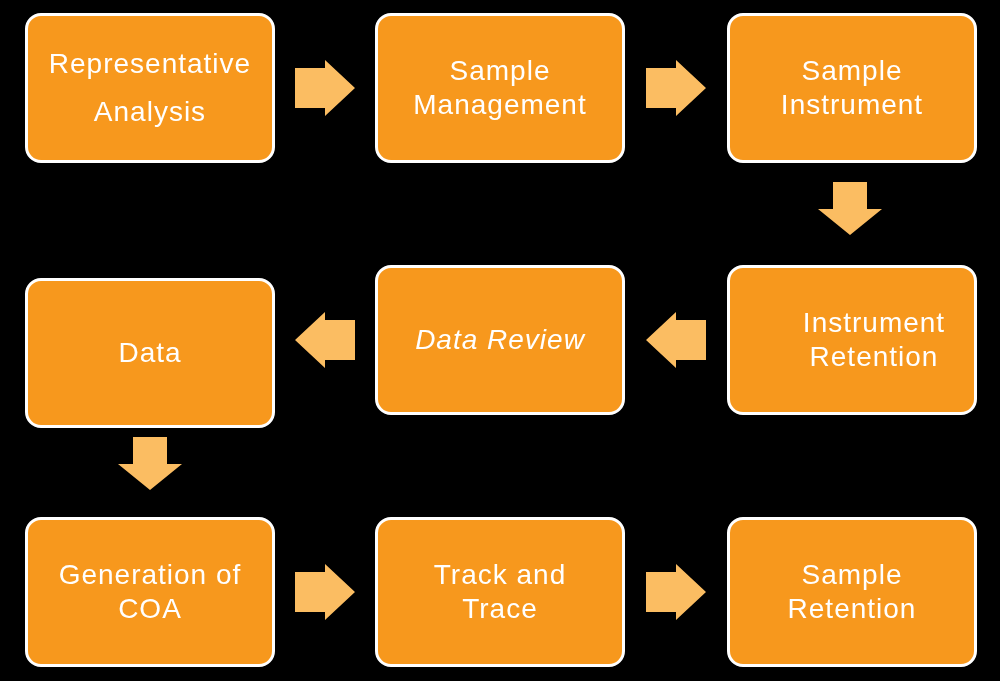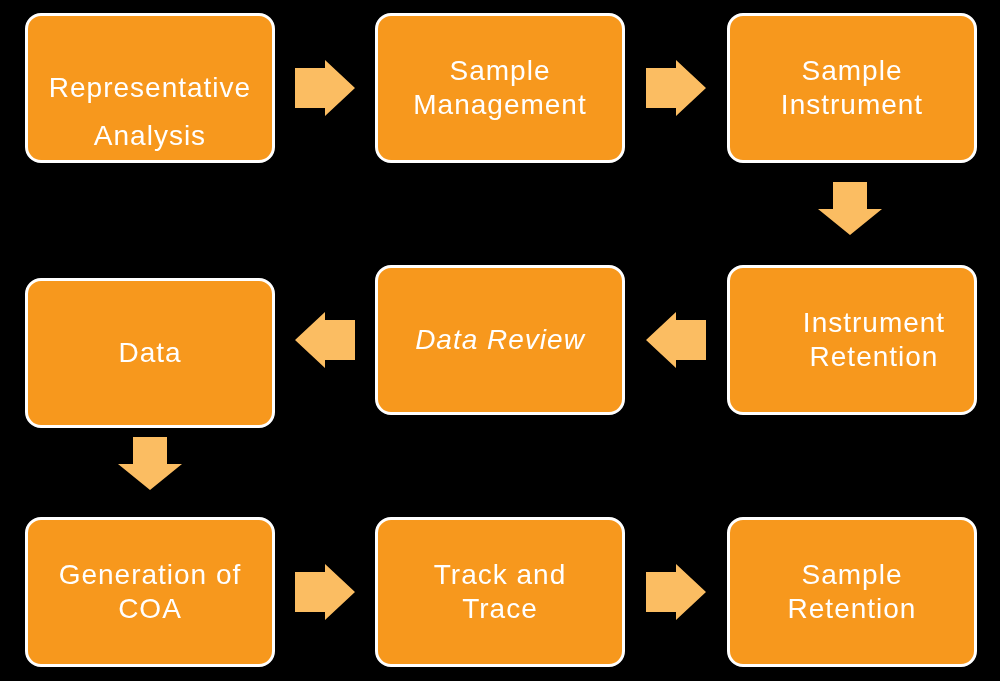--- a/index.html
+++ b/index.html
@@ -29,7 +29,7 @@
     line-height: 1.22;
   }
   .node-text--spaced { line-height: 1.72; }
-  .pos-r1c1 { left: 25px;  top: 13px; align-items: flex-end; }
+  .pos-r1c1 { left: 25px;  top: 13px; }
   .pos-r1c2 { left: 375px; top: 13px; }
   .pos-r1c3 { left: 727px; top: 13px; }
   .pos-r2c1 { left: 25px;  top: 278px; }

